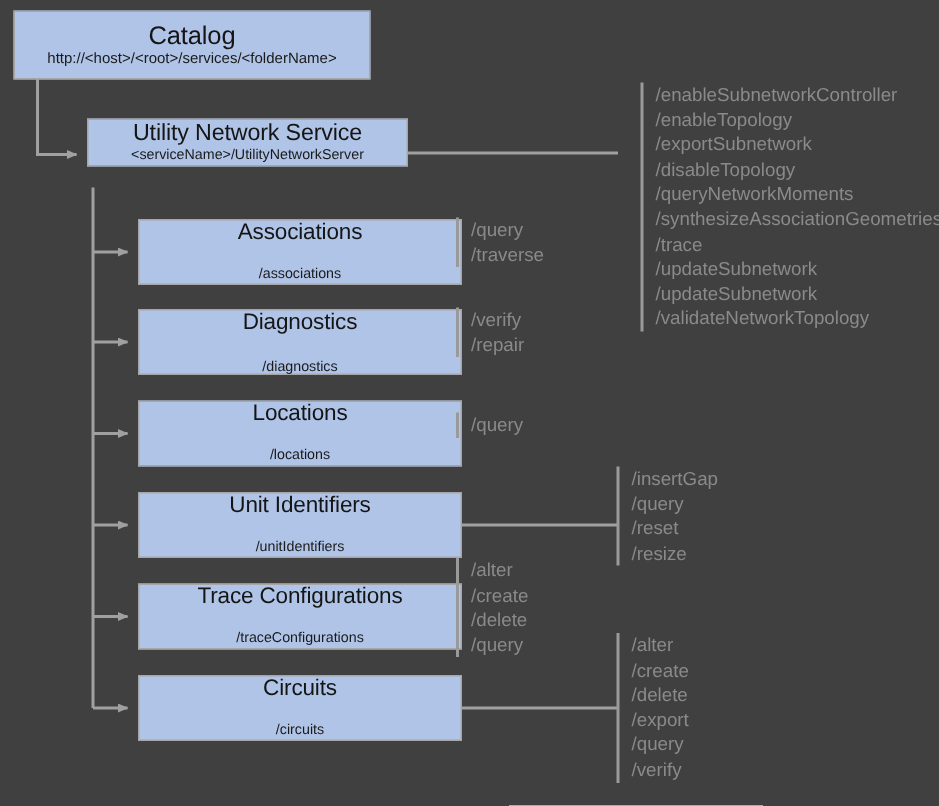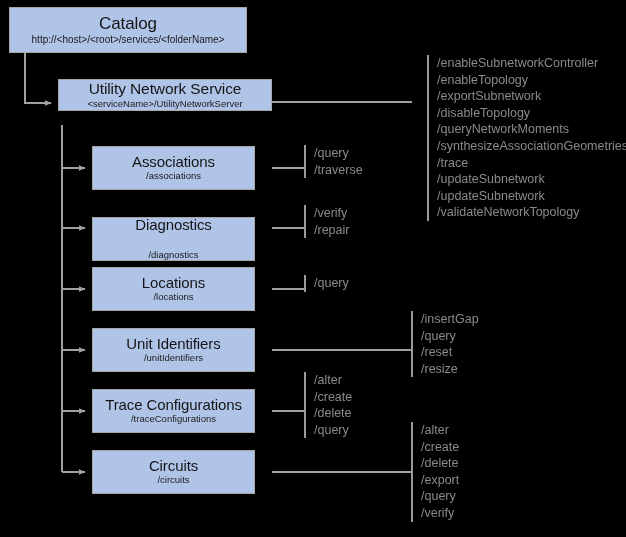--- a/index.html
+++ b/index.html
@@ -16,7 +16,7 @@
     position: relative;
     width: 626px;
     height: 537px;
-    background: #000000;
+    background: #404040;
     overflow: hidden;
   }
   #svg-connectors {

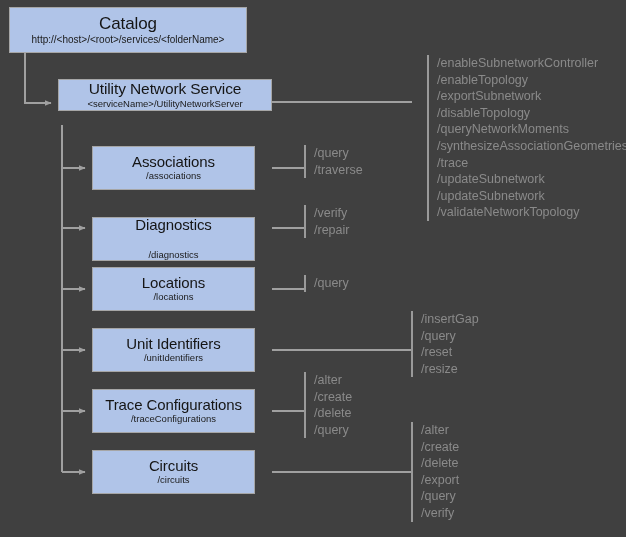--- a/index.html
+++ b/index.html
@@ -78,8 +78,9 @@
 
   .child-node {
     left: 92px;
-    width: 163px;
+    width: 216px;
     height: 44px;
+    justify-content: space-between;
   }
 
   

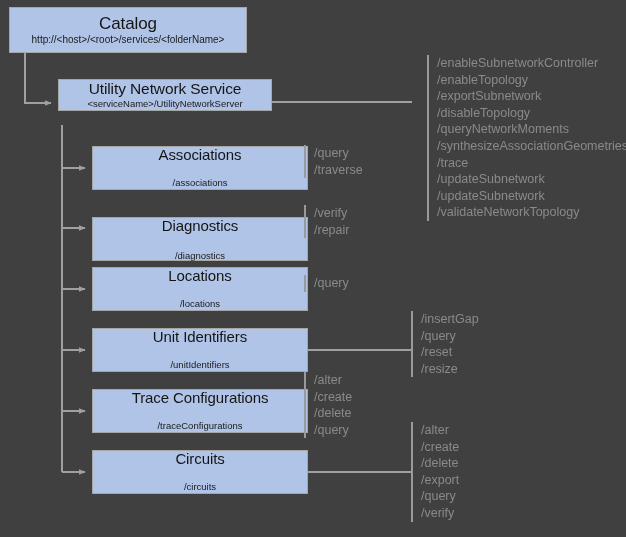--- a/index.html
+++ b/index.html
@@ -158,7 +158,7 @@
     <div class="path">/associations</div>
   </div>
 
-  <div class="node child-node" style="top:217px;gap:15px;">
+  <div class="node child-node" style="top:206px;gap:15px;">
     <div class="title">Diagnostics</div>
     <div class="path">/diagnostics</div>
   </div>

